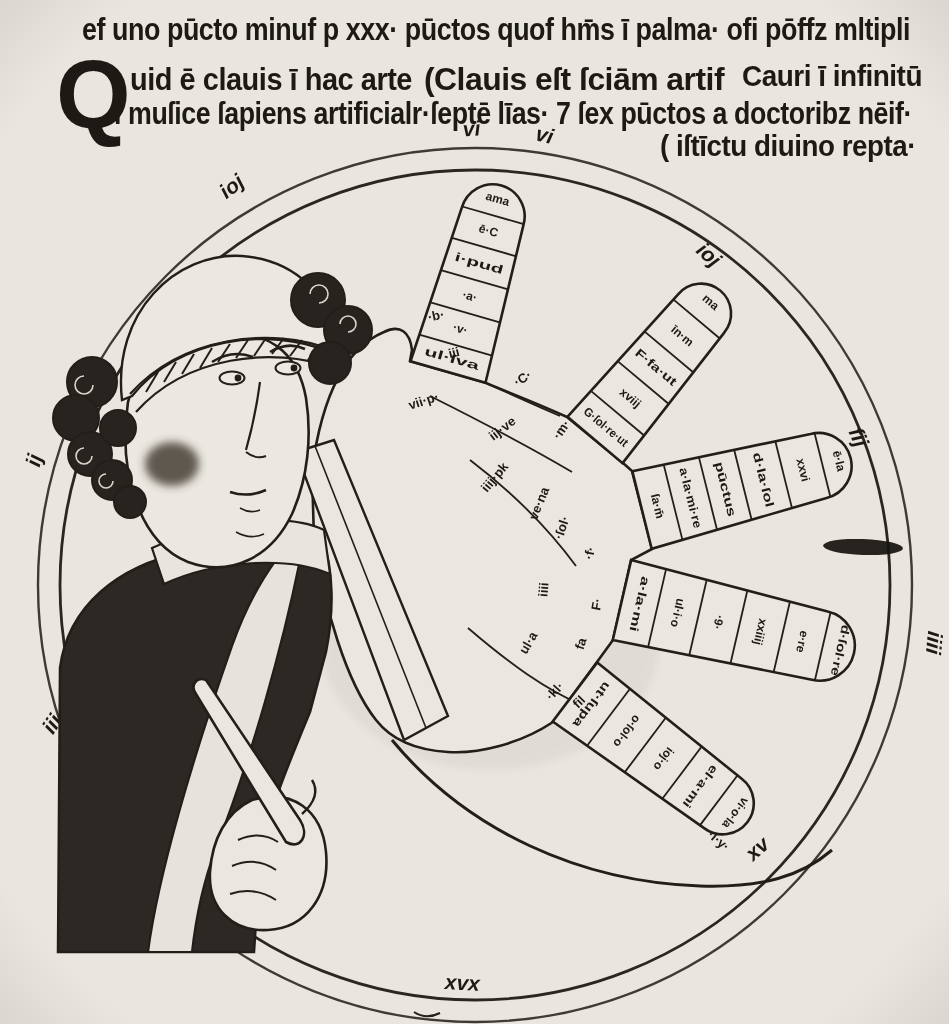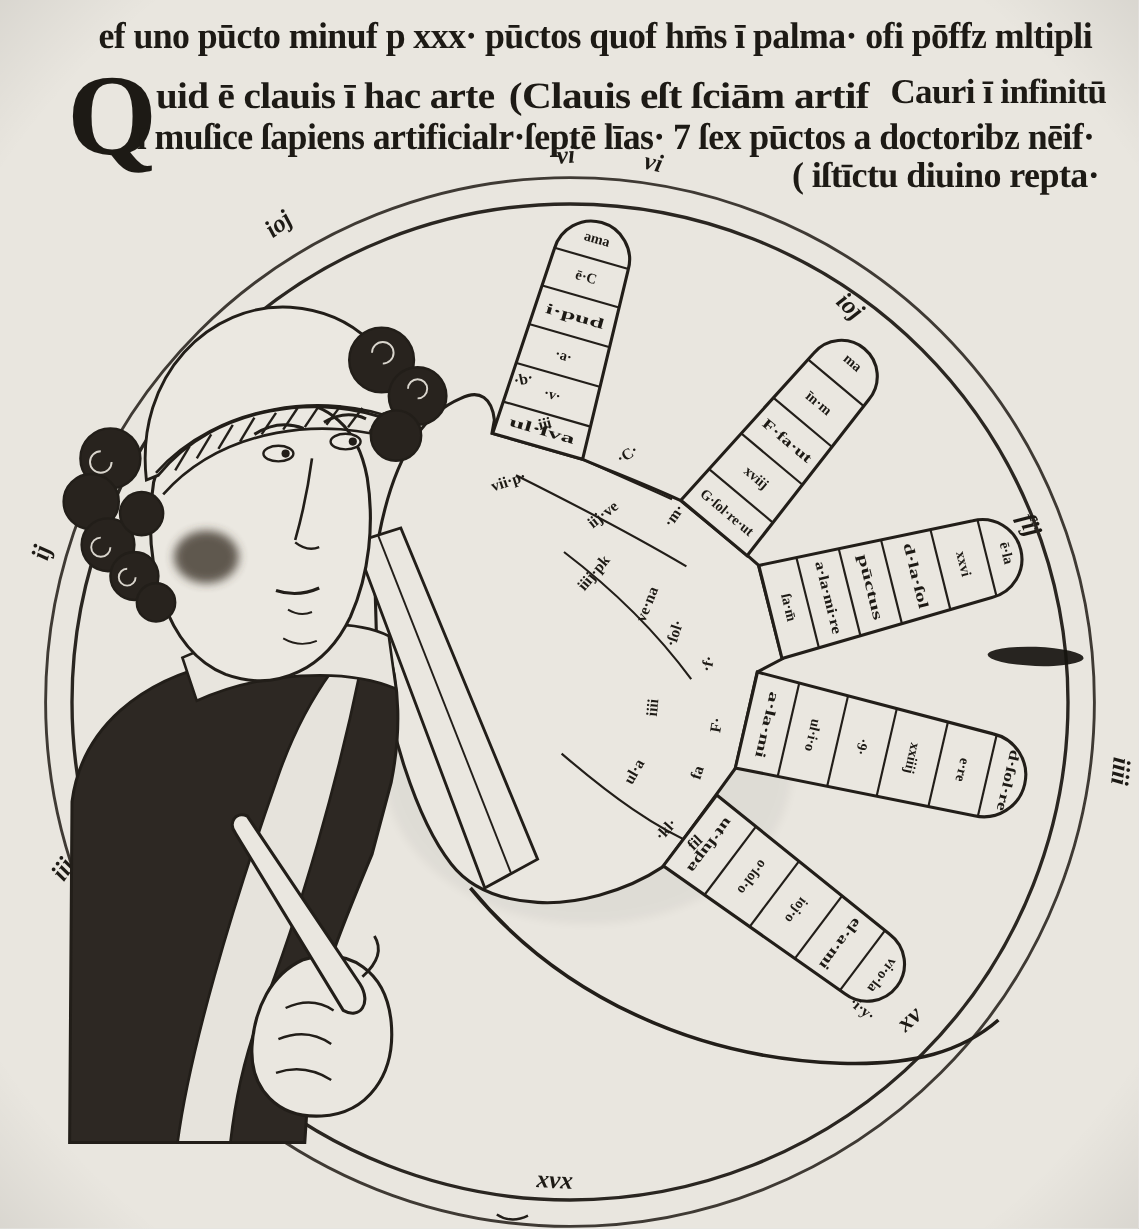--- a/index.html
+++ b/index.html
@@ -5,8 +5,8 @@
   html,body{margin:0;padding:0;background:#b9b6af;}
   .page{
     width:949px;height:1024px;position:relative;overflow:hidden;
-    background:#ffffff;
-    font-family:Liberation Serif, serif;
+    background:#7dd3fc;
+    font-family:Liberation Sans, sans-serif;
   }
   svg{display:block}
   text{fill:#1d1a15;}

